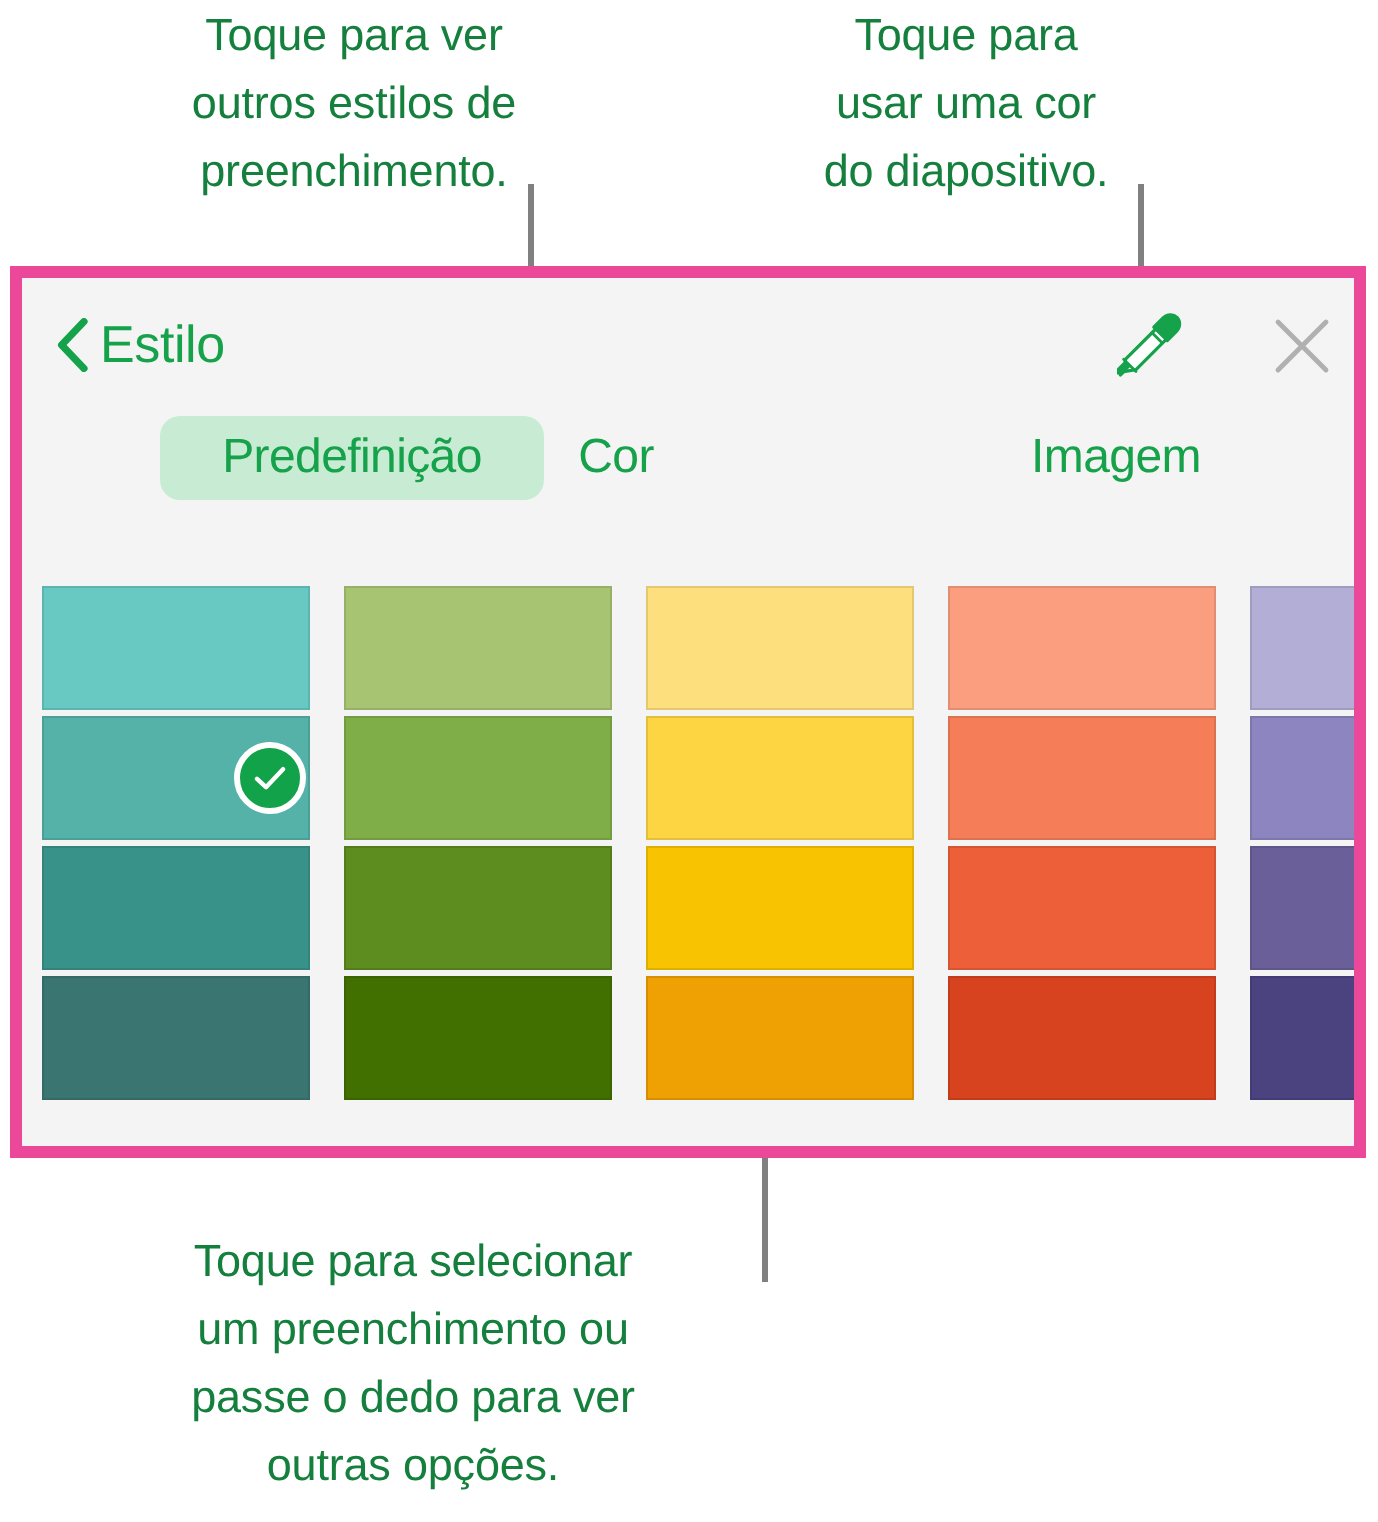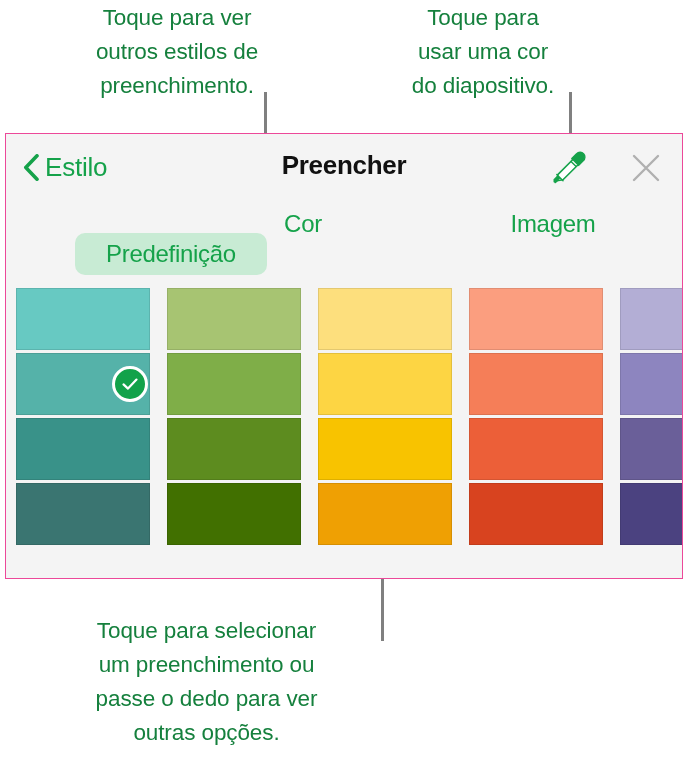--- a/index.html
+++ b/index.html
@@ -56,7 +56,7 @@
     width: 678px;
     height: 446px;
     background: #f4f4f4;
-    border: 1px solid #ec4899;
+    border: 6px solid #ec4899;
     box-sizing: border-box;
     overflow: hidden;
   }

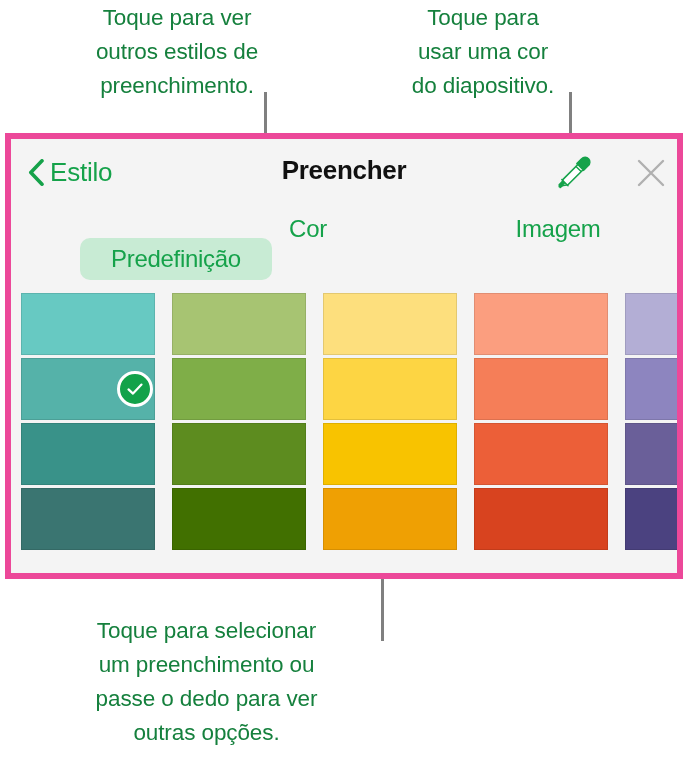--- a/index.html
+++ b/index.html
@@ -223,7 +223,6 @@
       <span id="back-label">Estilo</span>
     </div>
 
-    <div id="panel-title">Preencher</div>
 
     <div id="eyedropper-button">
       <span>

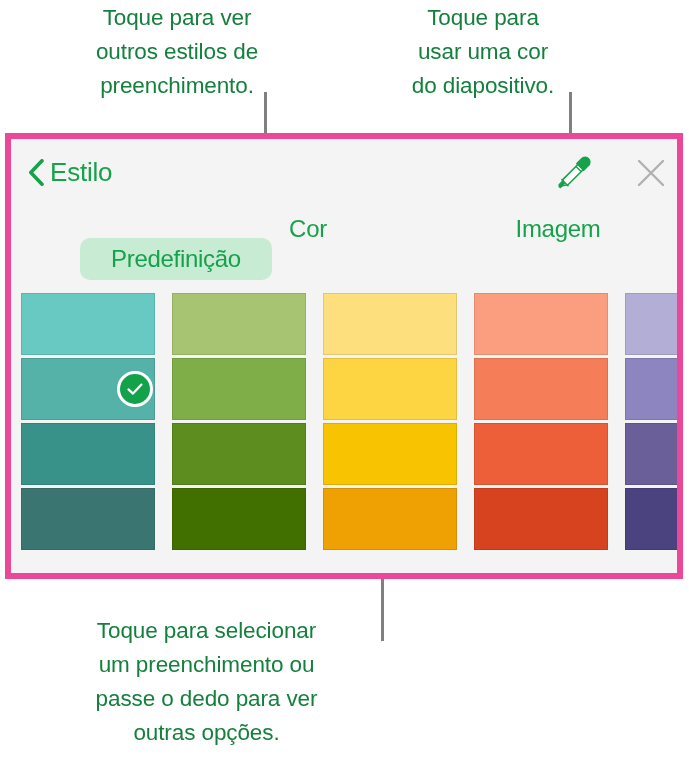--- a/index.html
+++ b/index.html
@@ -142,7 +142,7 @@
     letter-spacing: -0.3px;
     white-space: nowrap;
   }
-  .tab.selected { background: #c8ebd4; margin-top: 30px; }
+  .tab.selected { background: #c8ebd4; }
 
   
   #swatch-grid {

